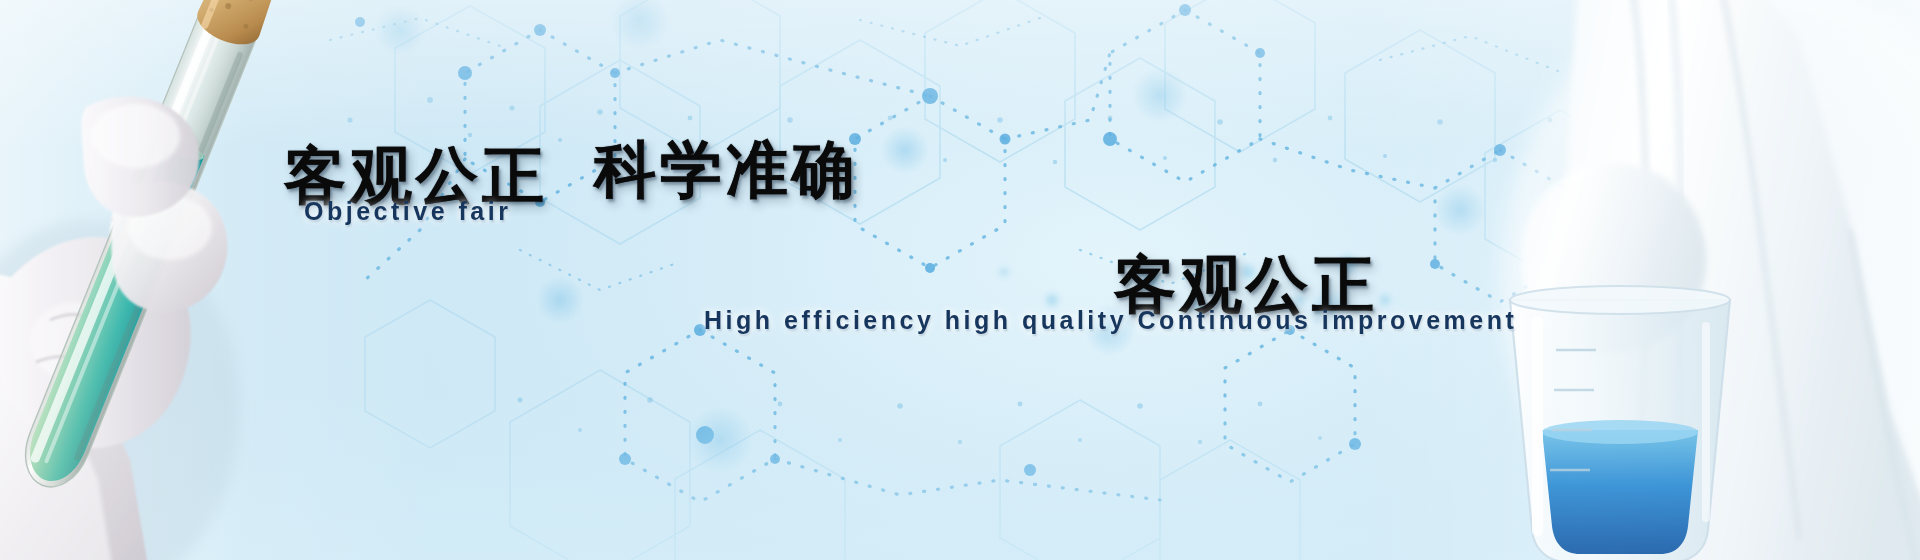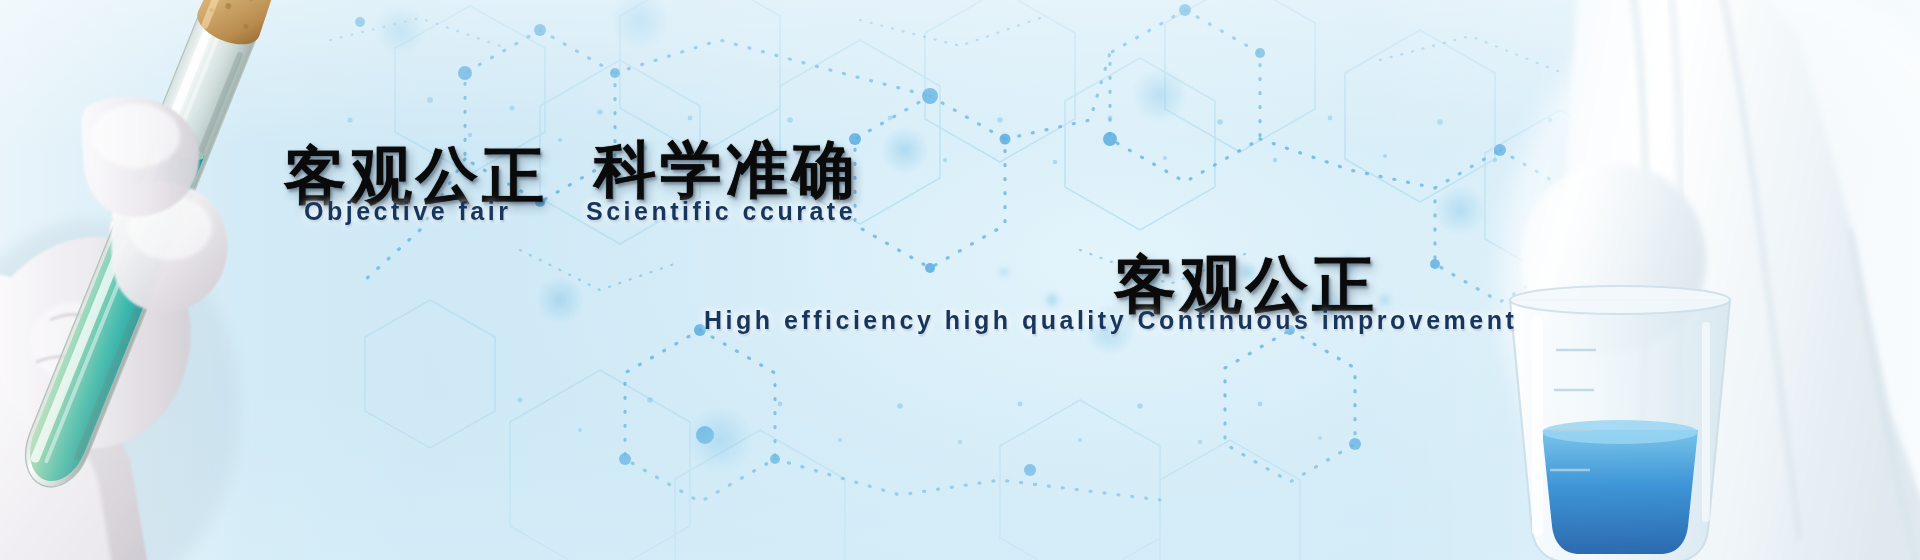--- a/index.html
+++ b/index.html
@@ -445,7 +445,6 @@
     <div class="cn" id="cn-1">客观公正</div>
     <div class="cn" id="cn-2">科学准确</div>
     <div class="en" id="en-1">Objective fair</div>
-    <div class="en" id="en-2">Scientific ccurate</div>
 
     <div class="cn" id="cn-4">客观公正</div>
     <div class="en" id="en-3">High efficiency high quality  Continuous improvement</div>

